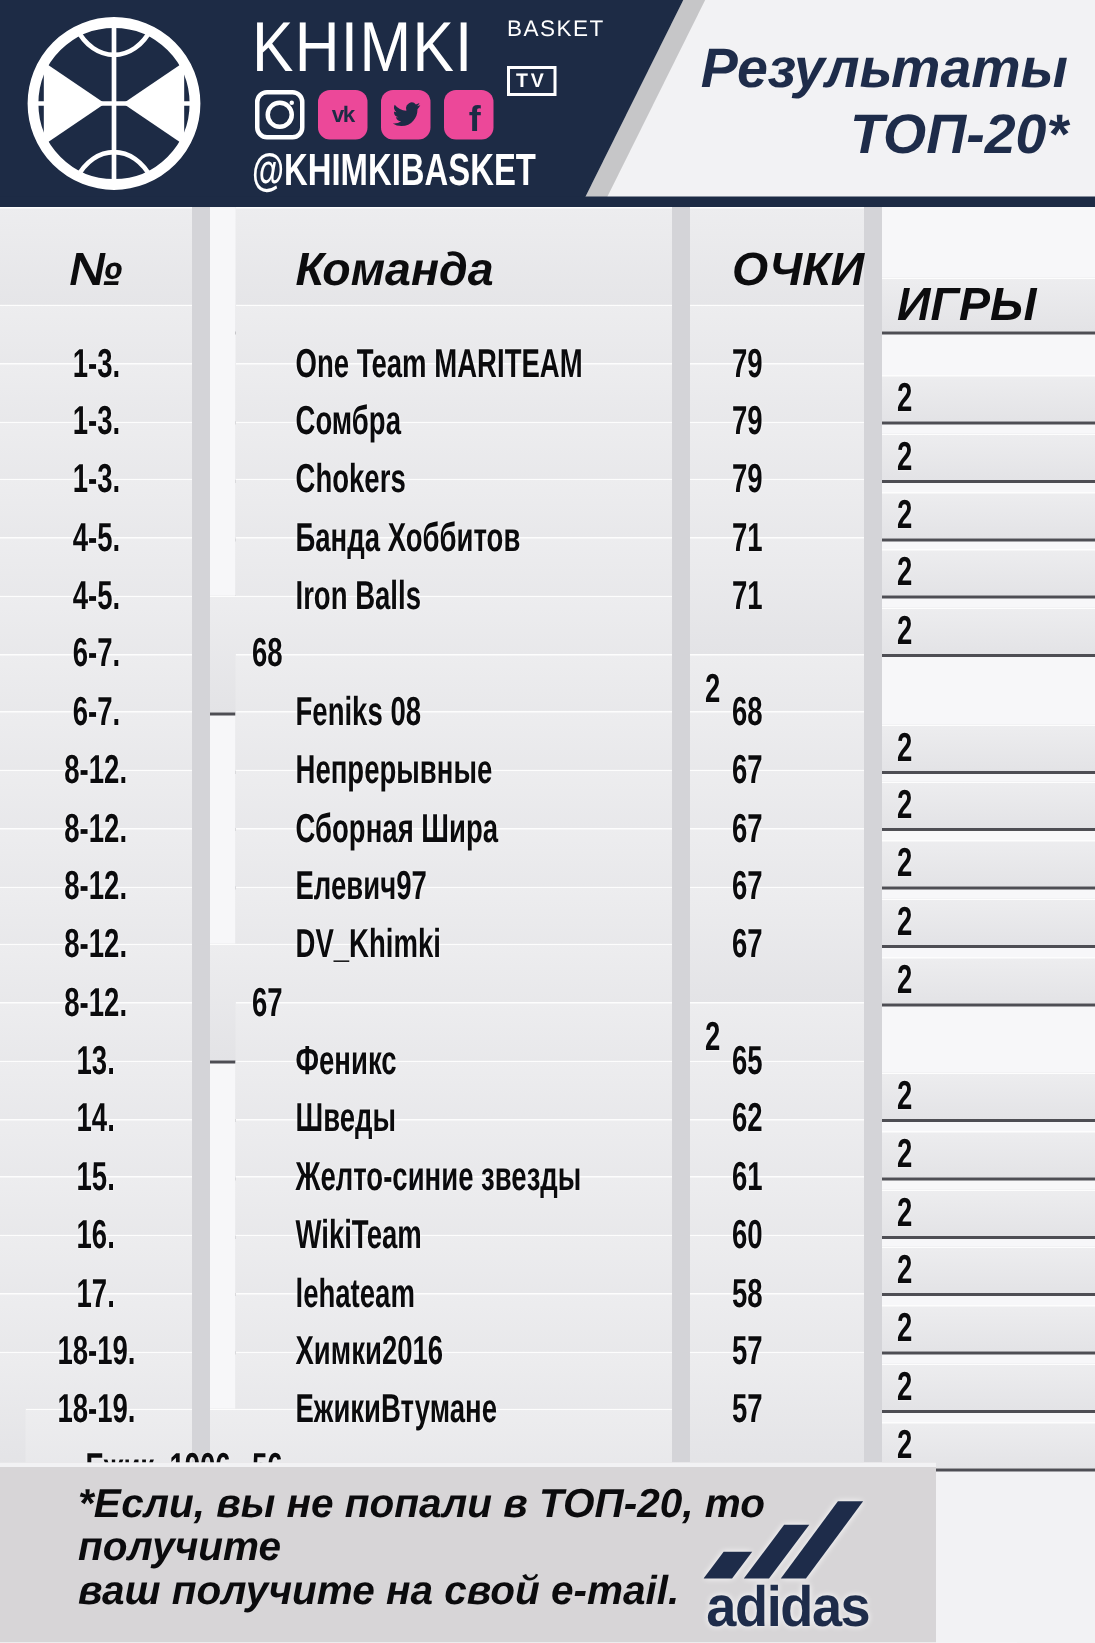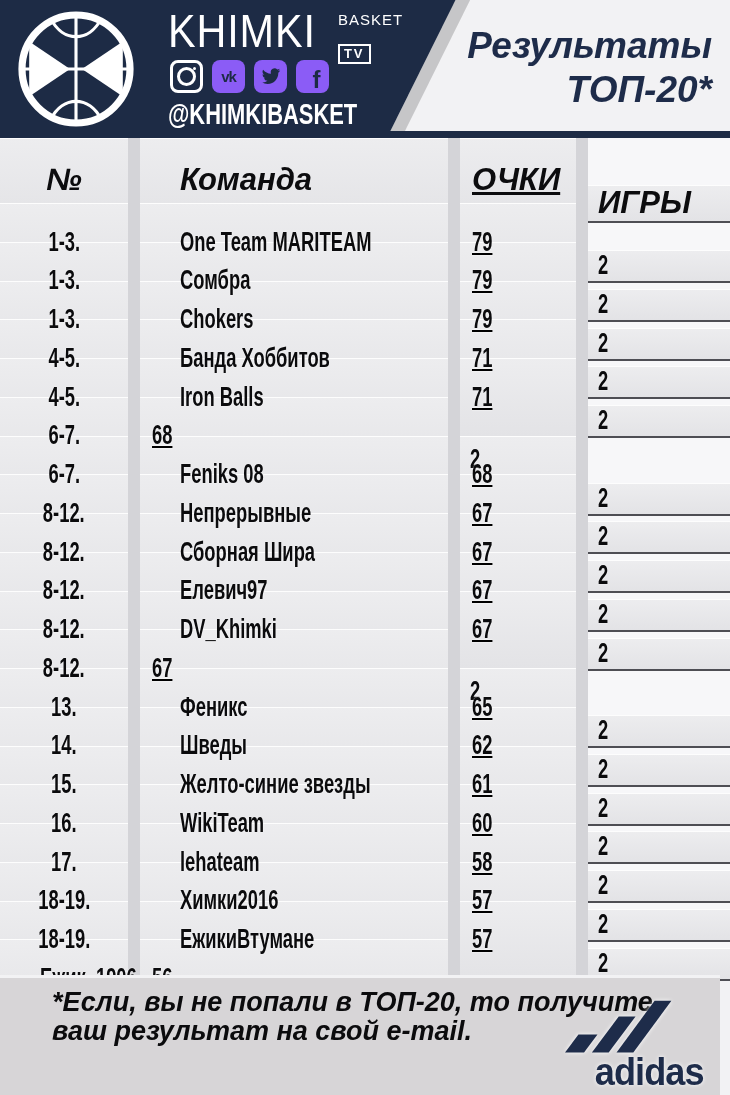--- a/index.html
+++ b/index.html
@@ -52,7 +52,7 @@
     position:absolute;left:170px;top:60px;display:flex;gap:9px;align-items:center;
   }
   .soc{
-    width:33px;height:33px;border-radius:8px;background:#8b5cf6;
+    width:33px;height:33px;border-radius:8px;background:#ec4899;
     display:flex;align-items:center;justify-content:center;
     color:#1d2b45;font-weight:700;box-sizing:border-box;
   }

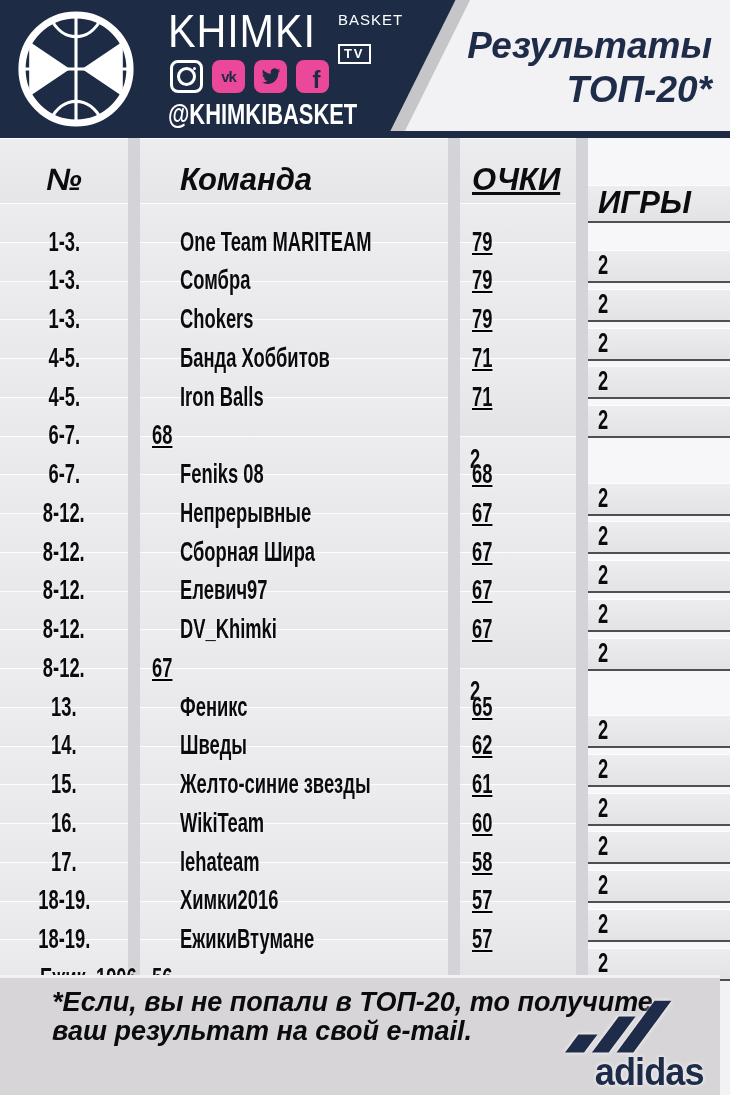--- a/index.html
+++ b/index.html
@@ -105,7 +105,7 @@
   }
   .data-row{height:35.75px;margin-bottom:3px;}
   .c-rank{justify-content:center;}
-  .c-team{padding-left:40px;}
+  .c-team{padding-left:40px;margin-left:17px;}
   .c-points{padding-left:12px;text-decoration:underline;}
   .c-games{padding-left:10px;margin-top:47px;}
   .thead-row .c-rank{justify-content:center;padding-left:0;}

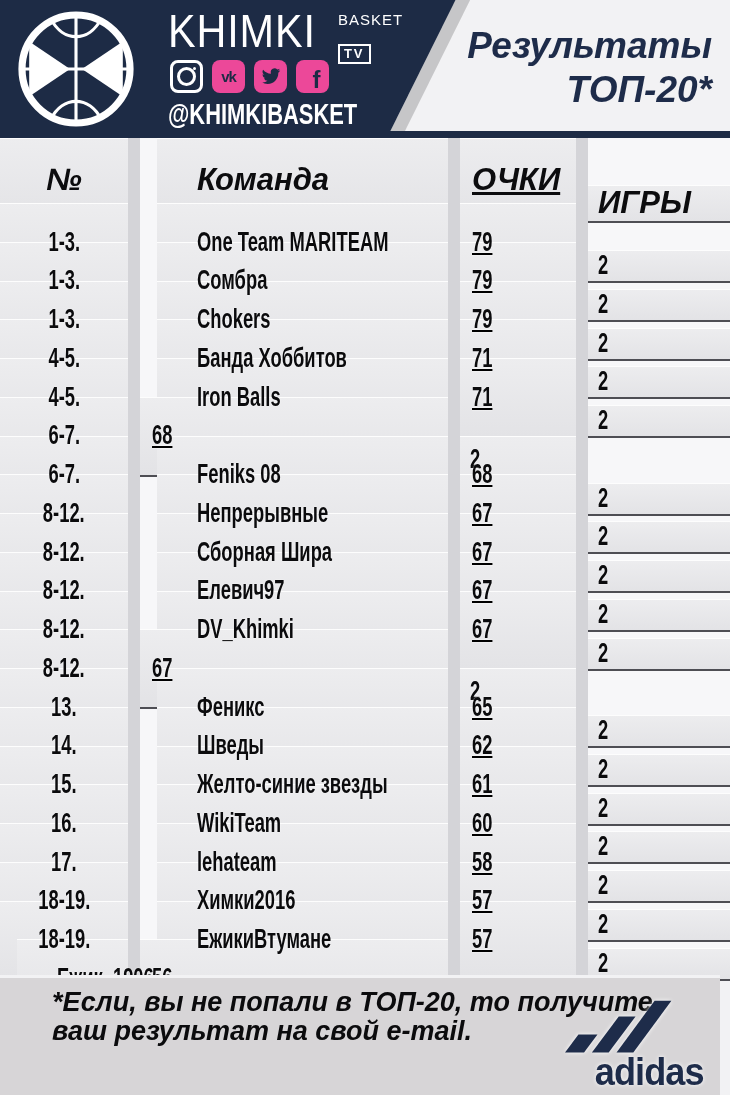--- a/index.html
+++ b/index.html
@@ -106,7 +106,7 @@
   .data-row{height:35.75px;margin-bottom:3px;}
   .c-rank{justify-content:center;}
   .c-team{padding-left:40px;margin-left:17px;}
-  .c-points{padding-left:12px;text-decoration:underline;}
+  .c-points{padding-left:28px;}
   .c-games{padding-left:10px;margin-top:47px;}
   .thead-row .c-rank{justify-content:center;padding-left:0;}
   .cnd{

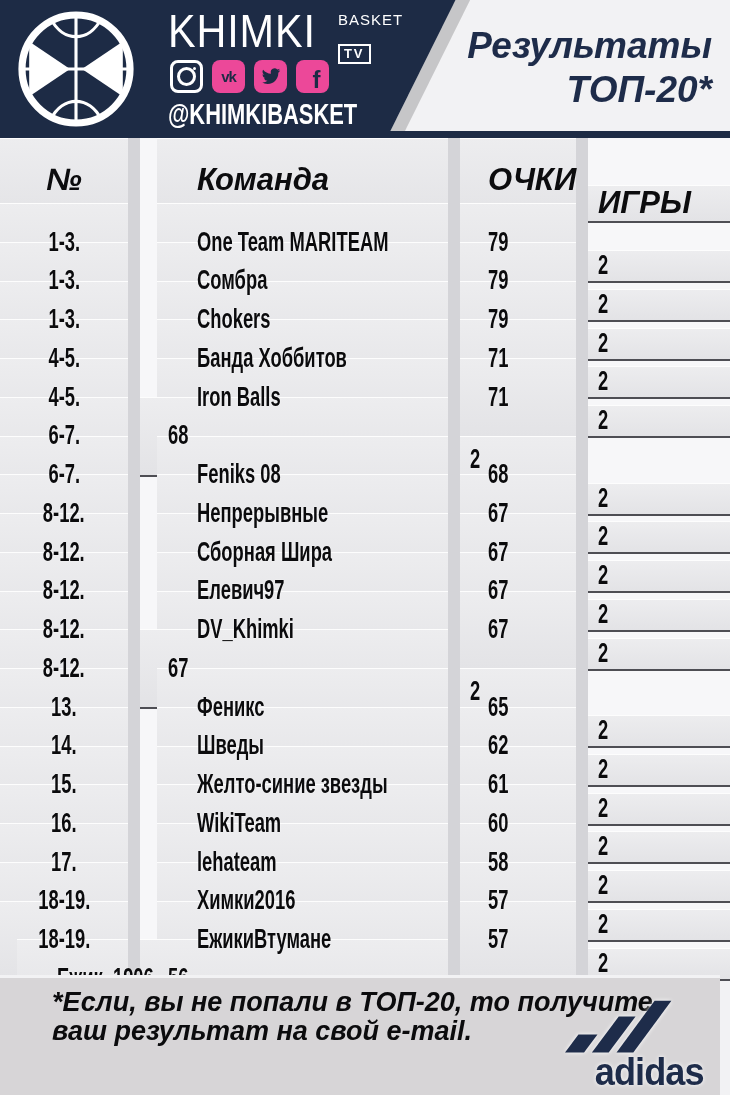--- a/index.html
+++ b/index.html
@@ -118,7 +118,7 @@
   .cnd.center{transform-origin:50% 50%;}
   
   .footer{
-    position:absolute;left:0;top:975px;width:720px;height:120px;
+    position:absolute;left:0;top:975px;width:624px;height:120px;
     background:#d7d5d7;border-top:3px solid #f2f2f4;box-sizing:border-box;
   }
   .footer-note{

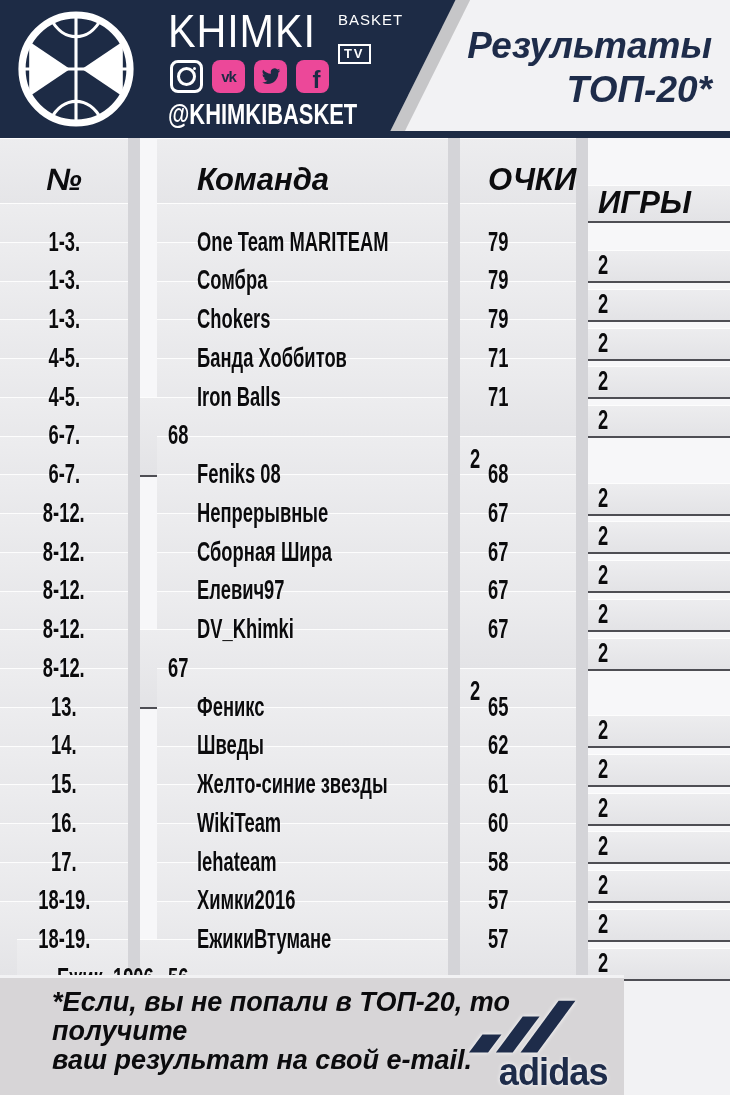--- a/index.html
+++ b/index.html
@@ -493,7 +493,7 @@
 <div class="footer">
   <div class="footer-note">
     <div>*Если, вы не попали в ТОП-20, то получите</div>
-    <div>ваш результат на свой e-mail.</div>
+    <div>ваш получите на свой e-mail.</div>
   </div>
   <div class="adidas">
     <svg viewBox="0 0 100 56" width="112" height="63">

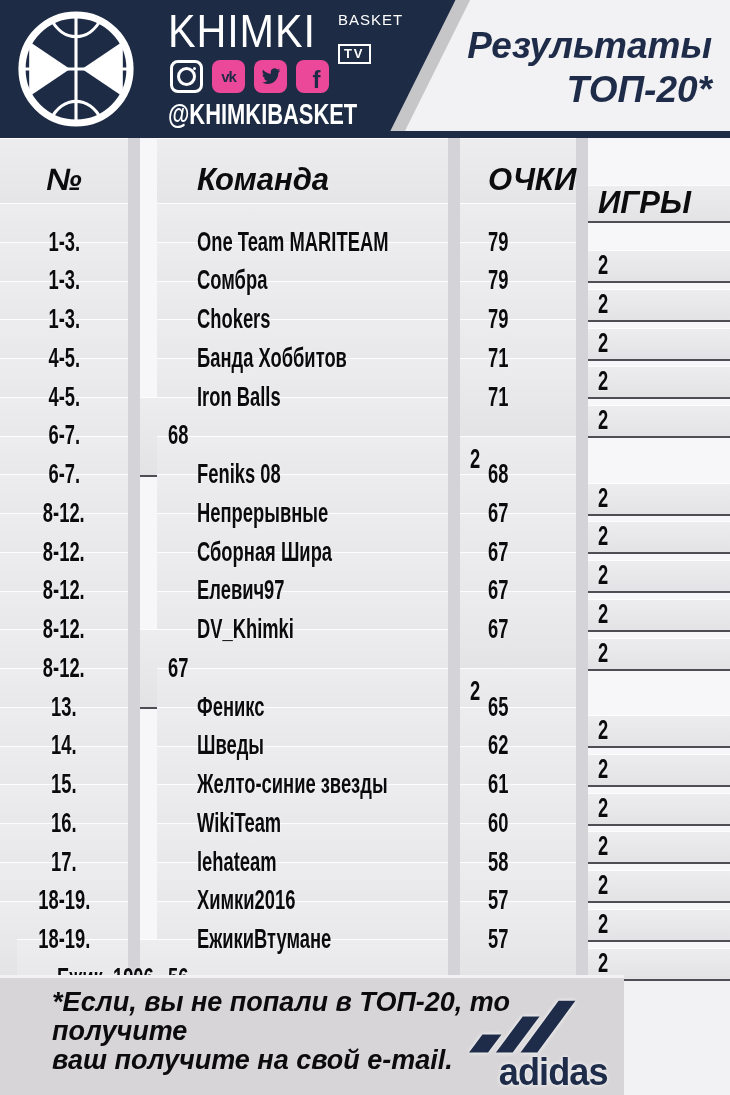--- a/index.html
+++ b/index.html
@@ -127,7 +127,7 @@
     color:#0b0b0d;letter-spacing:0px;
   }
   .adidas{
-    position:absolute;right:14px;bottom:6px;width:170px;text-align:right;
+    position:absolute;right:14px;bottom:6px;width:170px;text-align:center;
     filter:drop-shadow(0 0 2px #fff);
   }
   .adidas svg{display:block;margin:0 auto;}

